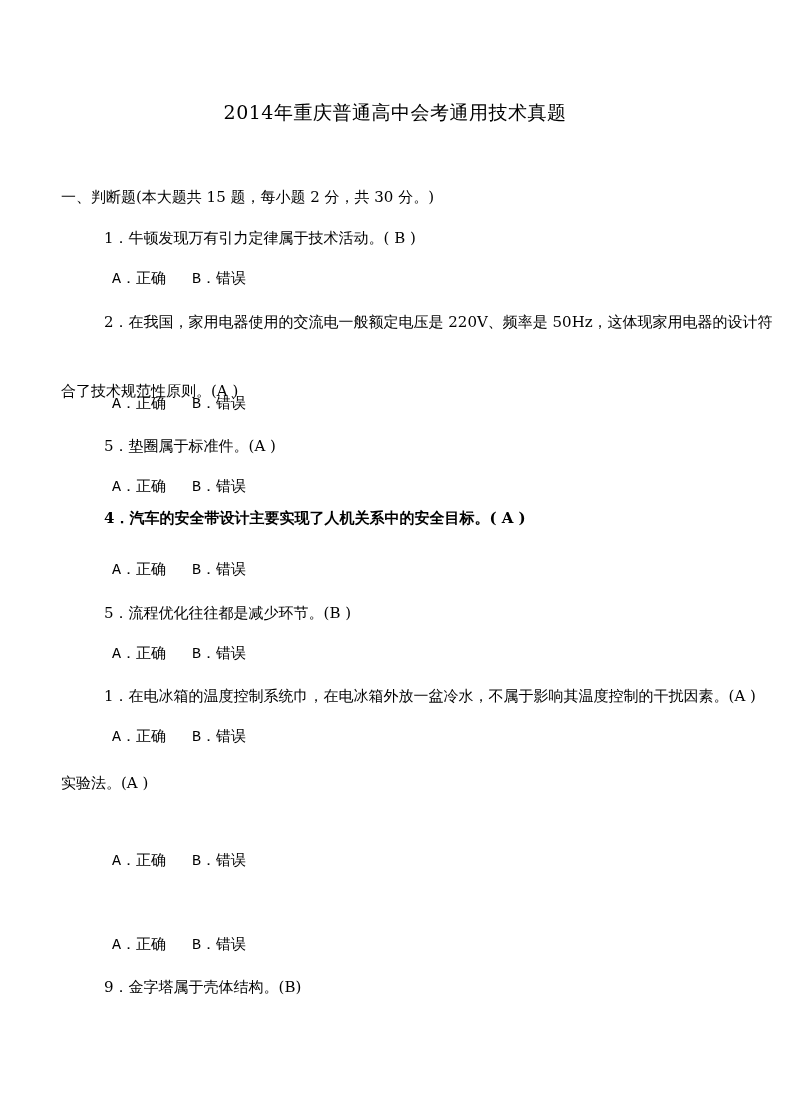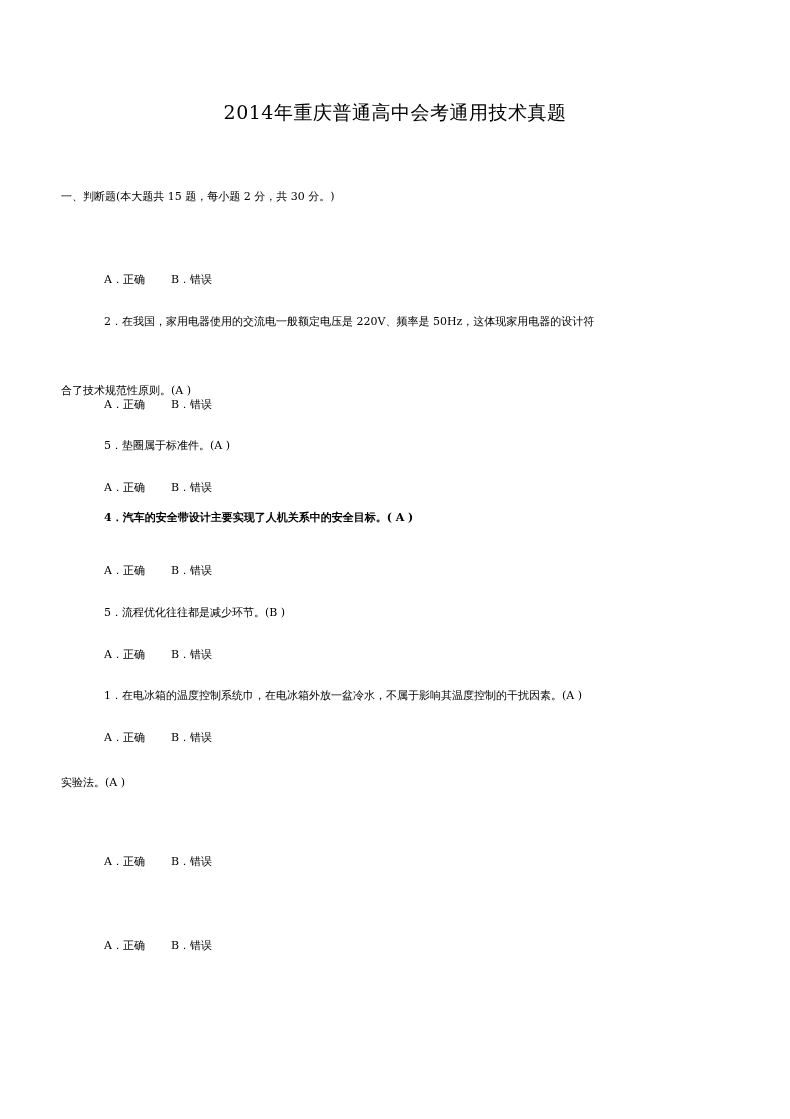--- a/index.html
+++ b/index.html
@@ -14,7 +14,7 @@
       font-size: 19px; letter-spacing: 0.5px;
     }
     .line {
-      position: absolute; font-size: 11px; white-space: nowrap; line-height: 20px;
+      position: absolute; font-size: 15px; white-space: nowrap; line-height: 20px;
     }
     .section { left: 61px; }
     .q { left: 104px; }

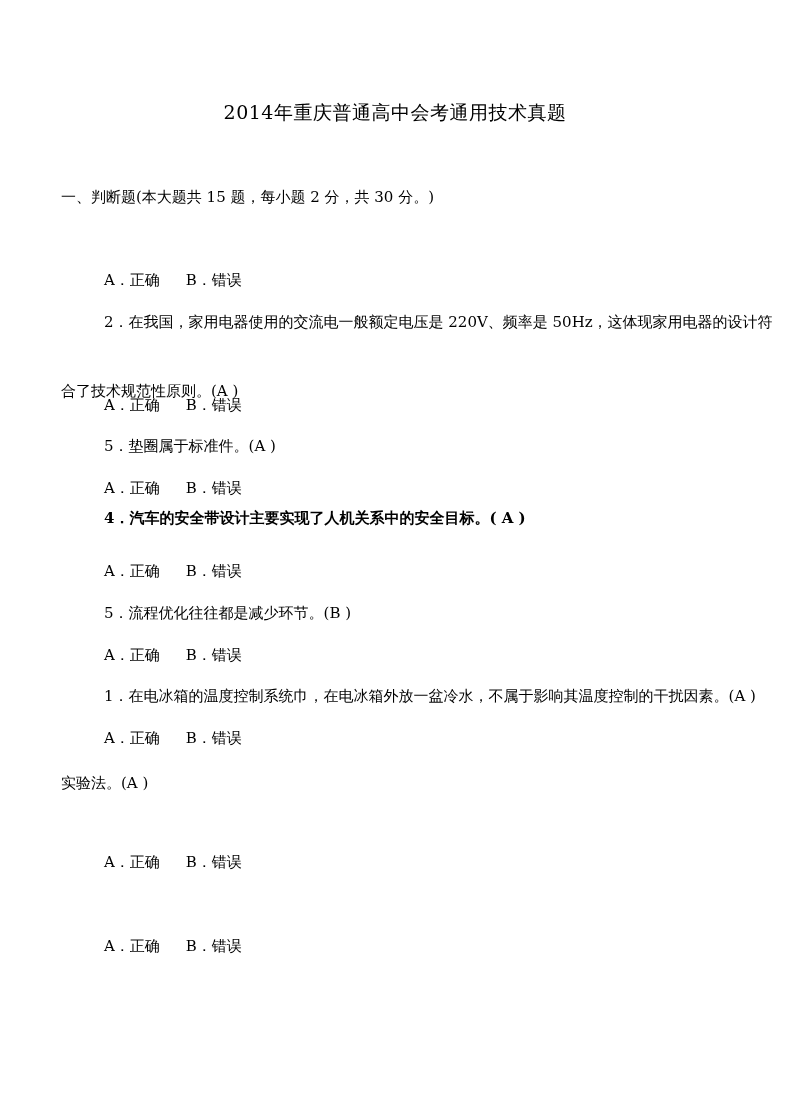--- a/index.html
+++ b/index.html
@@ -30,6 +30,7 @@
 
   <div class="line section" style="top:187px;">一、判断题(本大题共 15 题，每小题 2 分，共 30 分。)</div>
 
+  <div class="line q" style="top:228px;">1．牛顿发现万有引力定律属于技术活动。( B )</div>
   <div class="line opt" style="top:270px;">
     <span>A．正确</span><span class="b">B．错误</span>
   </div>

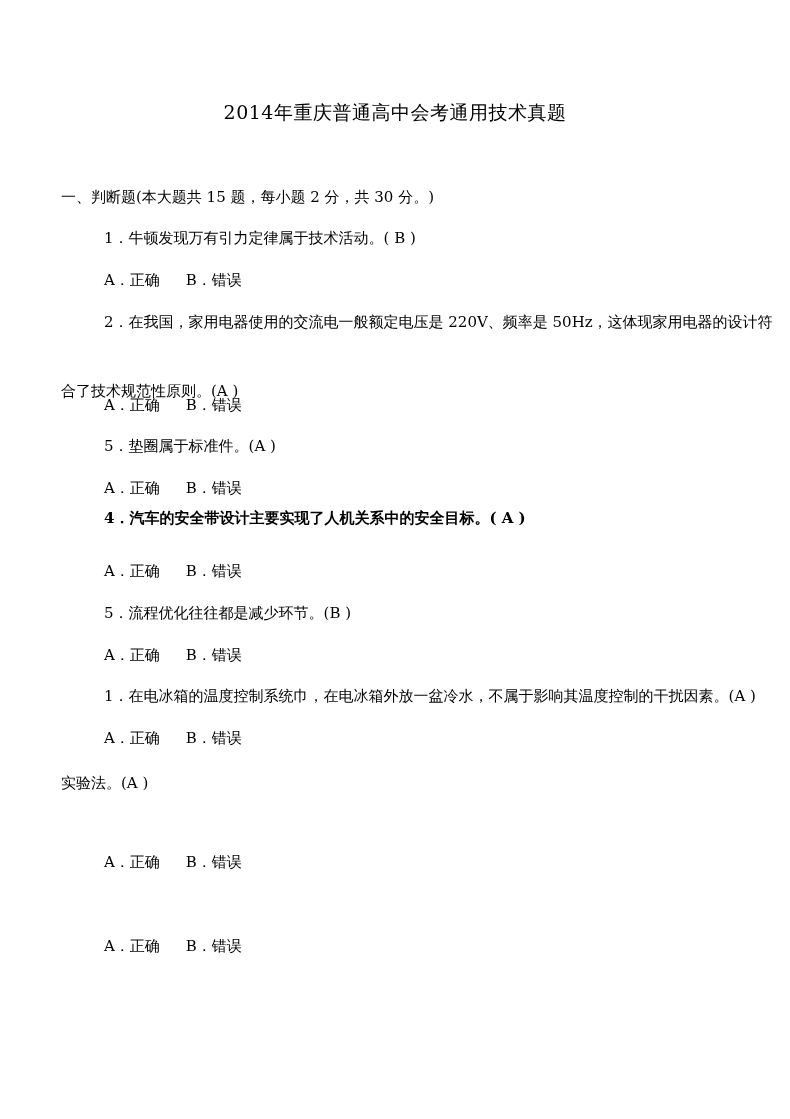--- a/index.html
+++ b/index.html
@@ -19,7 +19,7 @@
     .section { left: 61px; }
     .q { left: 104px; }
     .cont { left: 61px; }
-    .opt { left: 104px; }
+    .opt { left: 112px; font-family: Liberation Mono, monospace; }
     .opt span.b { margin-left: 26px; }
   </style>
 </head>

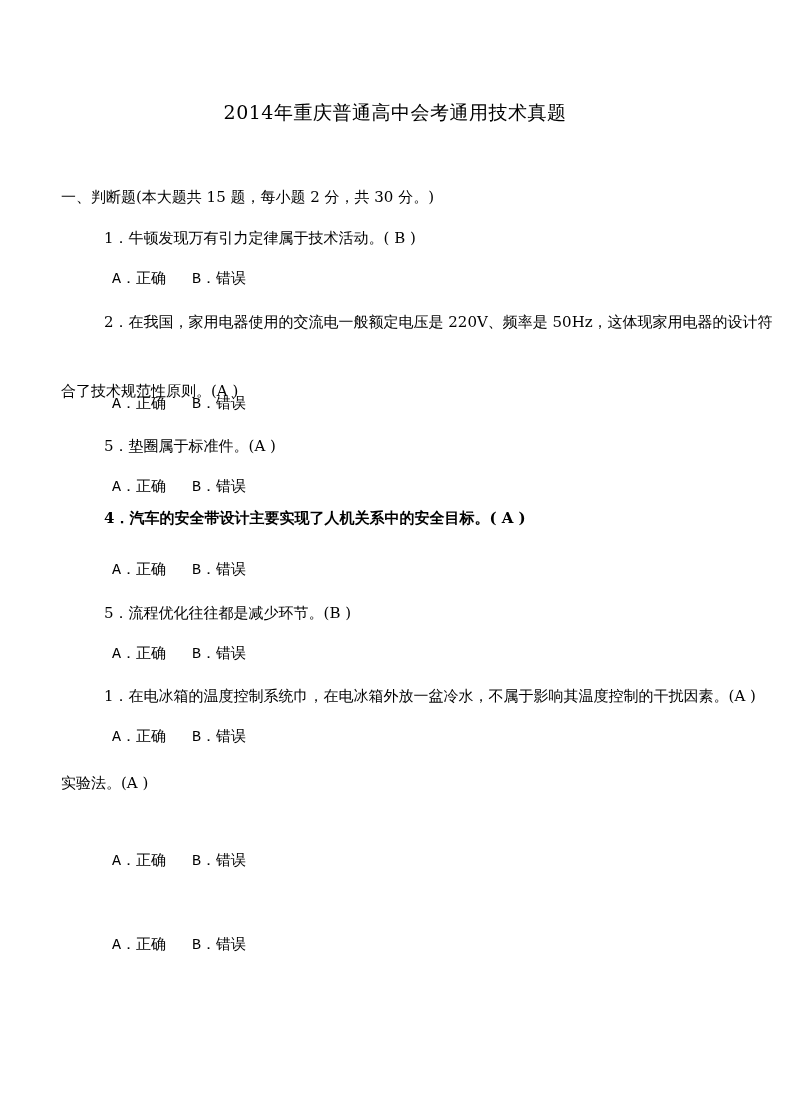--- a/index.html
+++ b/index.html
@@ -70,6 +70,7 @@
     <span>A．正确</span><span class="b">B．错误</span>
   </div>
 
+  <div class="line q" style="top:977px;">9．金字塔属于壳体结构。(B)</div>
 </div>
 
 </body></html>

